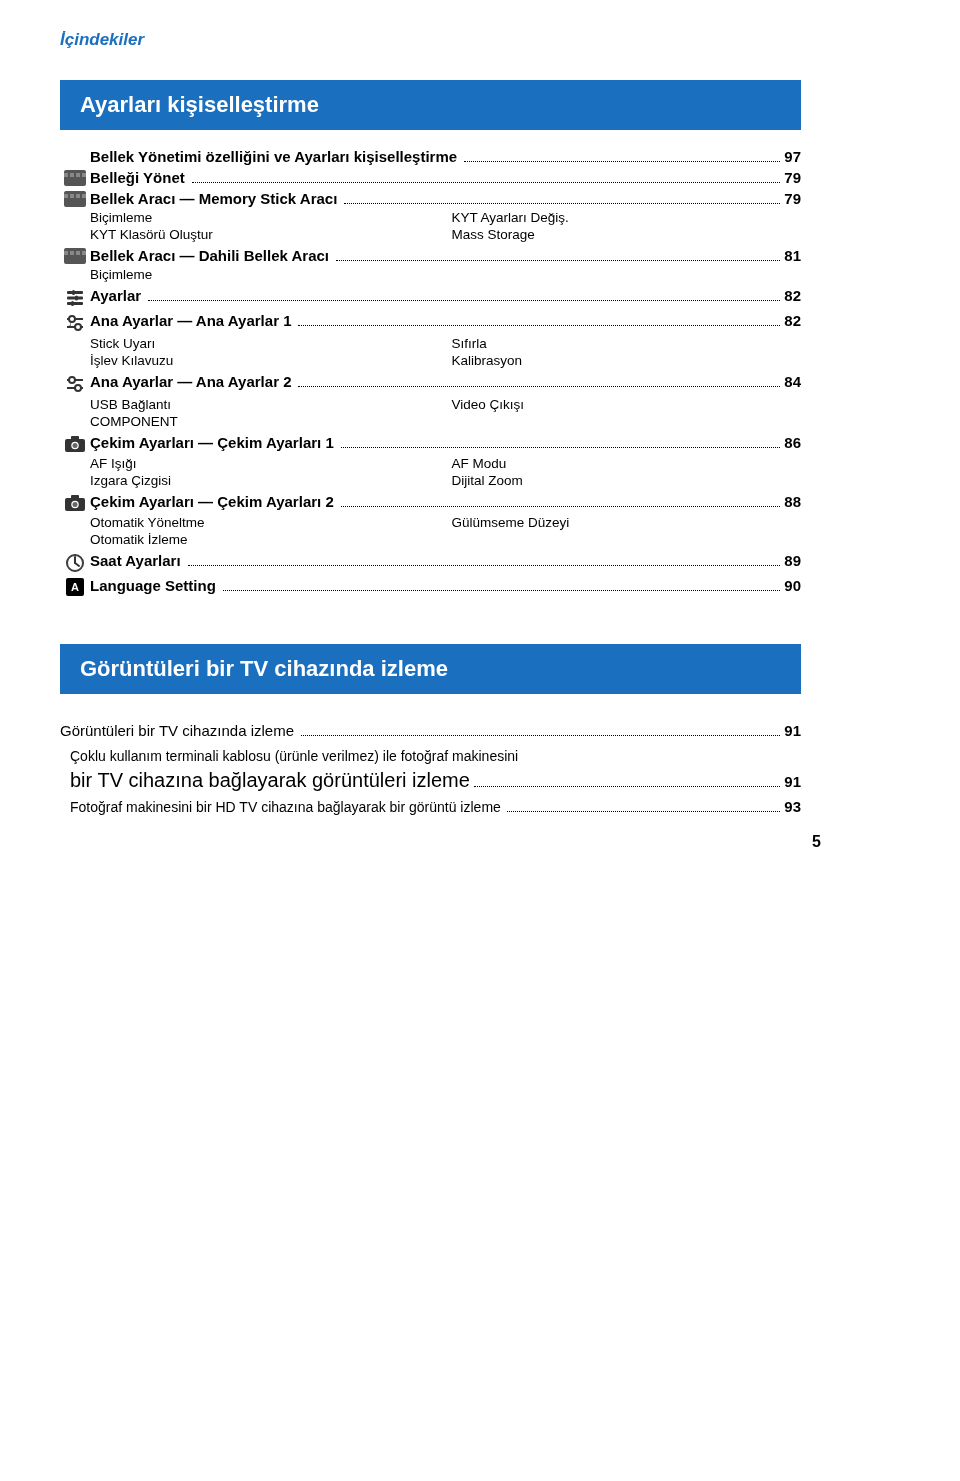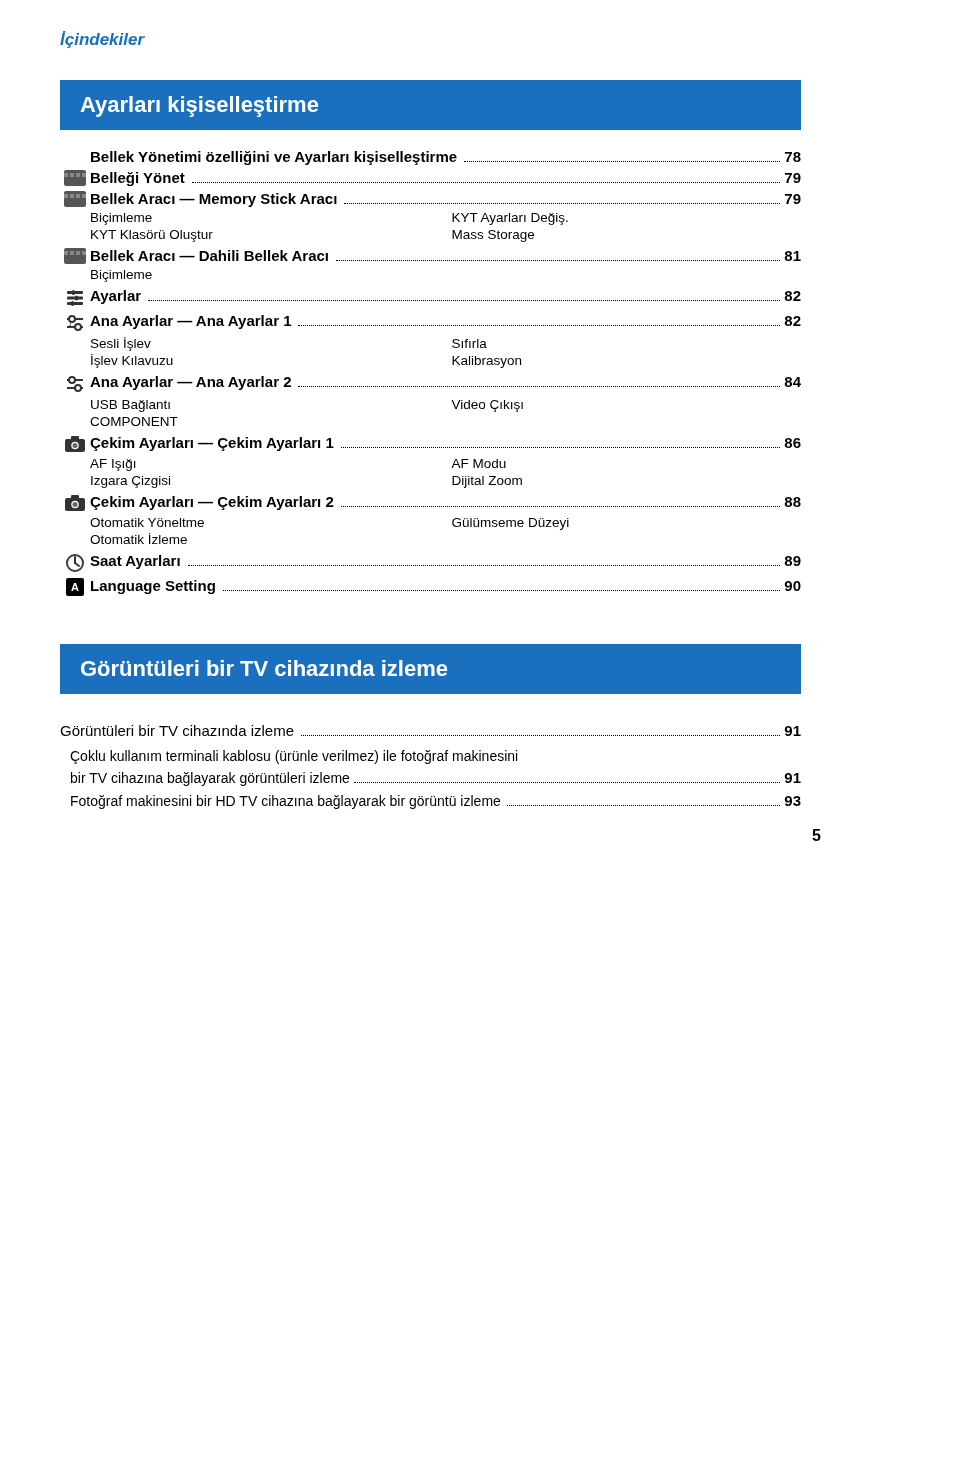--- a/index.html
+++ b/index.html
@@ -200,7 +200,7 @@
         <div class="toc-main-text">
           <span class="toc-title">Bellek Yönetimi özelliğini ve Ayarları kişiselleştirme</span>
           <span class="toc-dots"></span>
-          <span class="toc-page">78</span>
+          <span class="toc-page">97</span>
         </div>
       </div>
     </div>

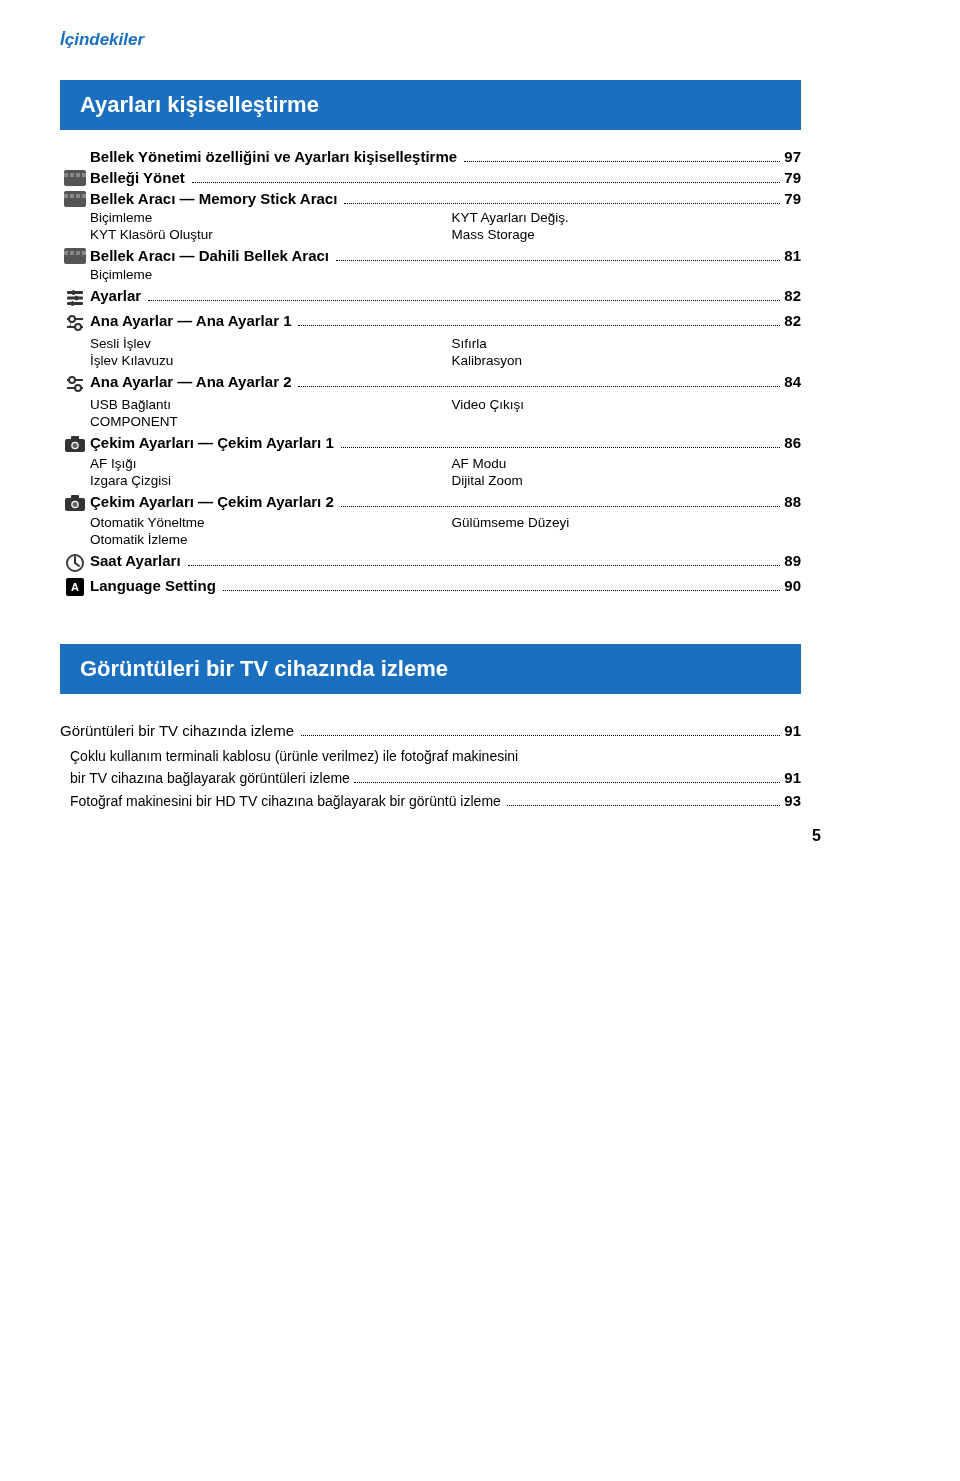--- a/index.html
+++ b/index.html
@@ -299,7 +299,7 @@
       </div>
       <div class="toc-sub-entries">
         <div class="toc-sub-row">
-          <span class="toc-sub-item">Sesli İşlev</span>
+          <span class="toc-sub-item">Stick Uyarı</span>
           <span class="toc-sub-item">Sıfırla</span>
         </div>
         <div class="toc-sub-row">

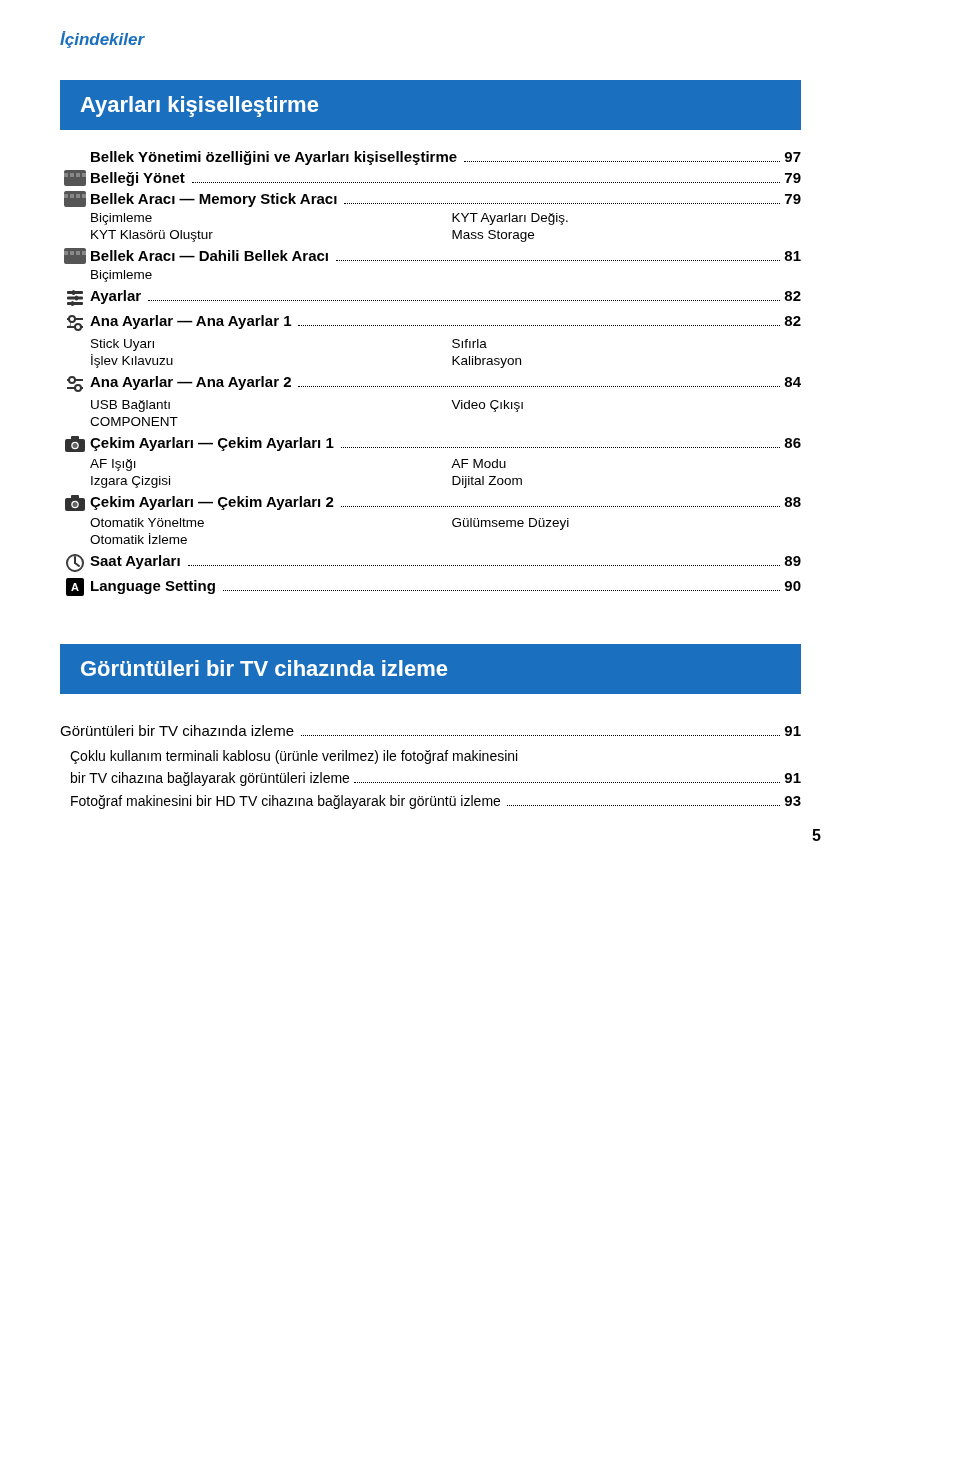--- a/index.html
+++ b/index.html
@@ -441,7 +441,7 @@
     <div style="padding-left: 10px; margin-top: 4px;">
       <div style="font-size:14px; line-height:1.7;">Çoklu kullanım terminali kablosu (ürünle verilmez) ile fotoğraf makinesini</div>
       <div class="second-section-entry" style="margin-top: 0;">
-        <span style="font-size:14px; flex-shrink:0; margin-right:0;">bir TV cihazına bağlayarak görüntüleri izleme</span>
+        <span style="font-size:20px; flex-shrink:0; margin-right:0;">bir TV cihazına bağlayarak görüntüleri izleme</span>
         <span class="second-section-dots"></span>
         <span class="second-section-page">91</span>
       </div>

